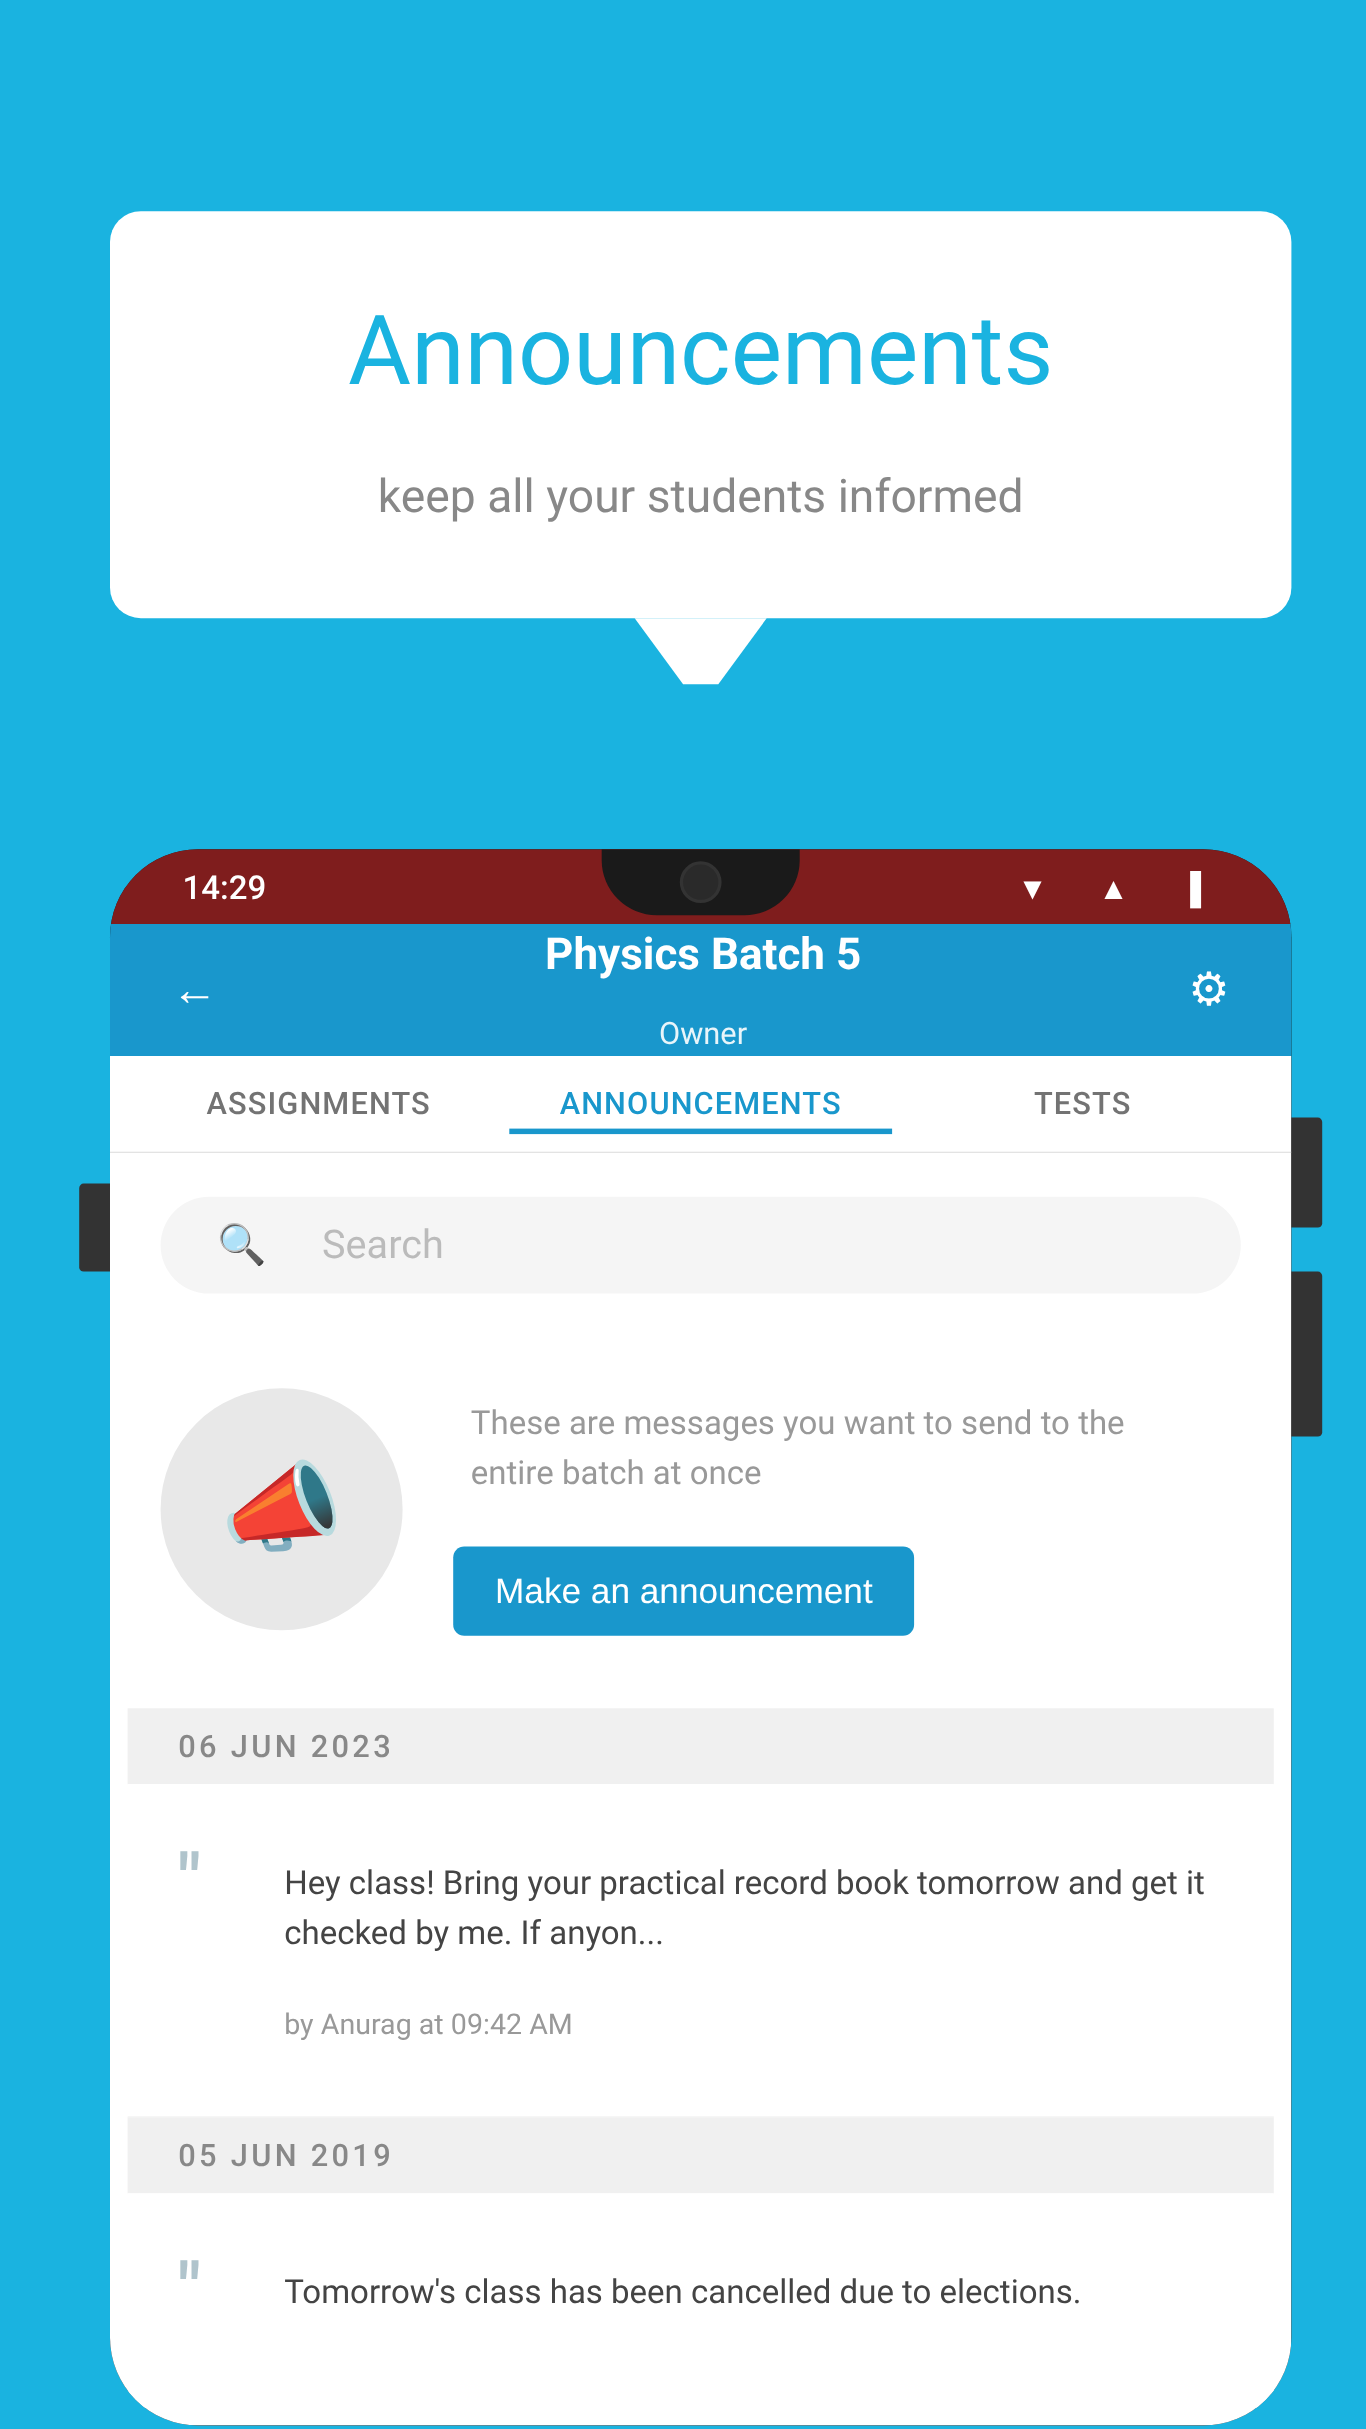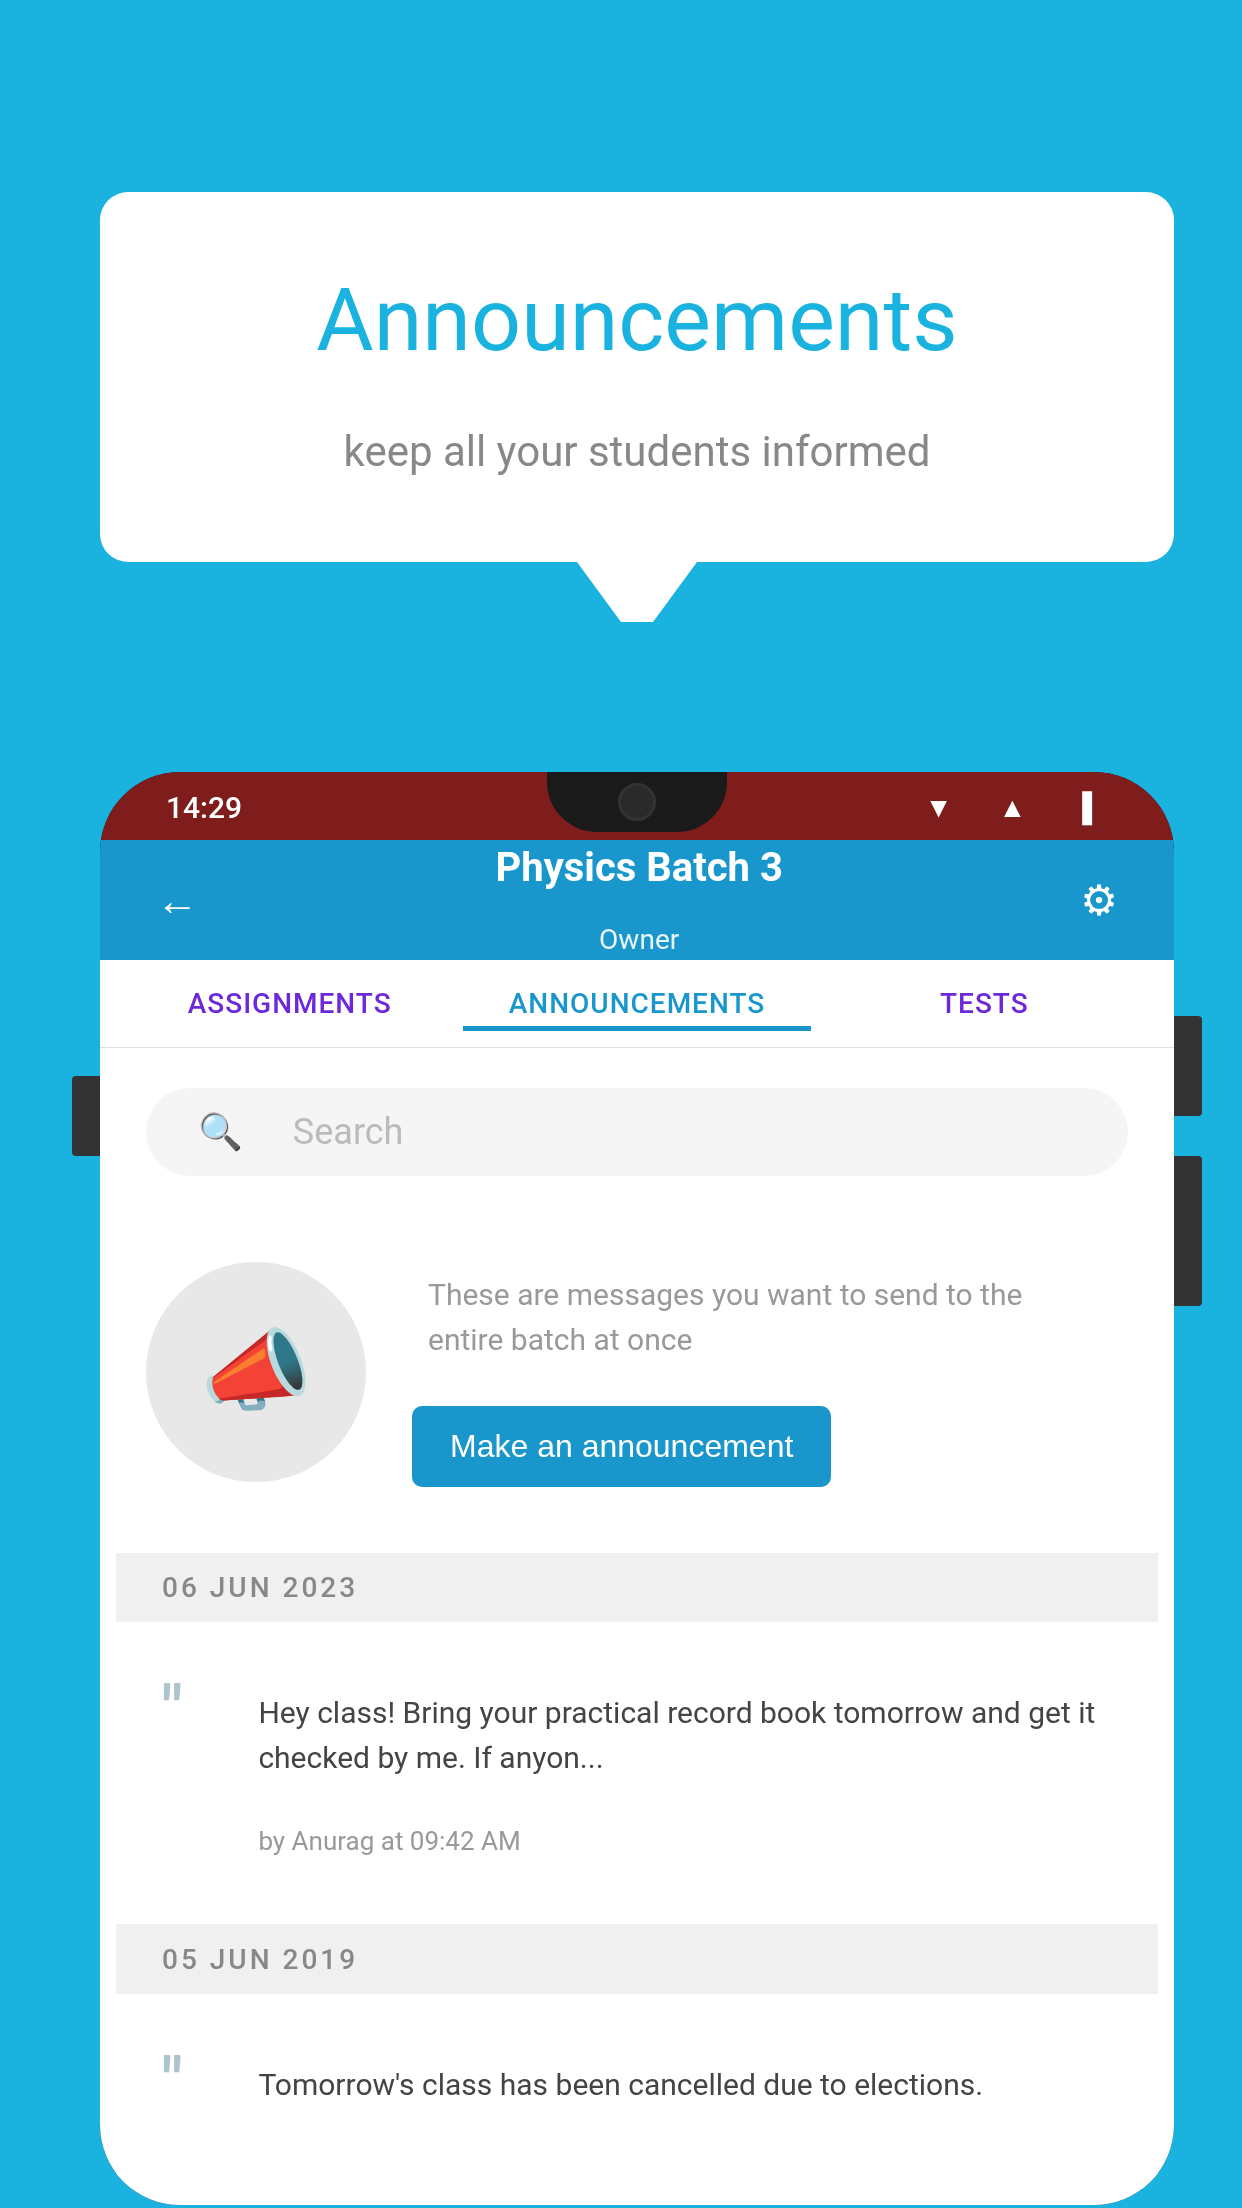--- a/index.html
+++ b/index.html
@@ -397,7 +397,7 @@
     <div class="app-header">
       <span class="back-arrow">←</span>
       <div class="header-center">
-        <div class="header-title">Physics Batch 3</div>
+        <div class="header-title">Physics Batch 5</div>
         <div class="header-subtitle">Owner</div>
       </div>
       <span class="gear-icon">⚙</span>

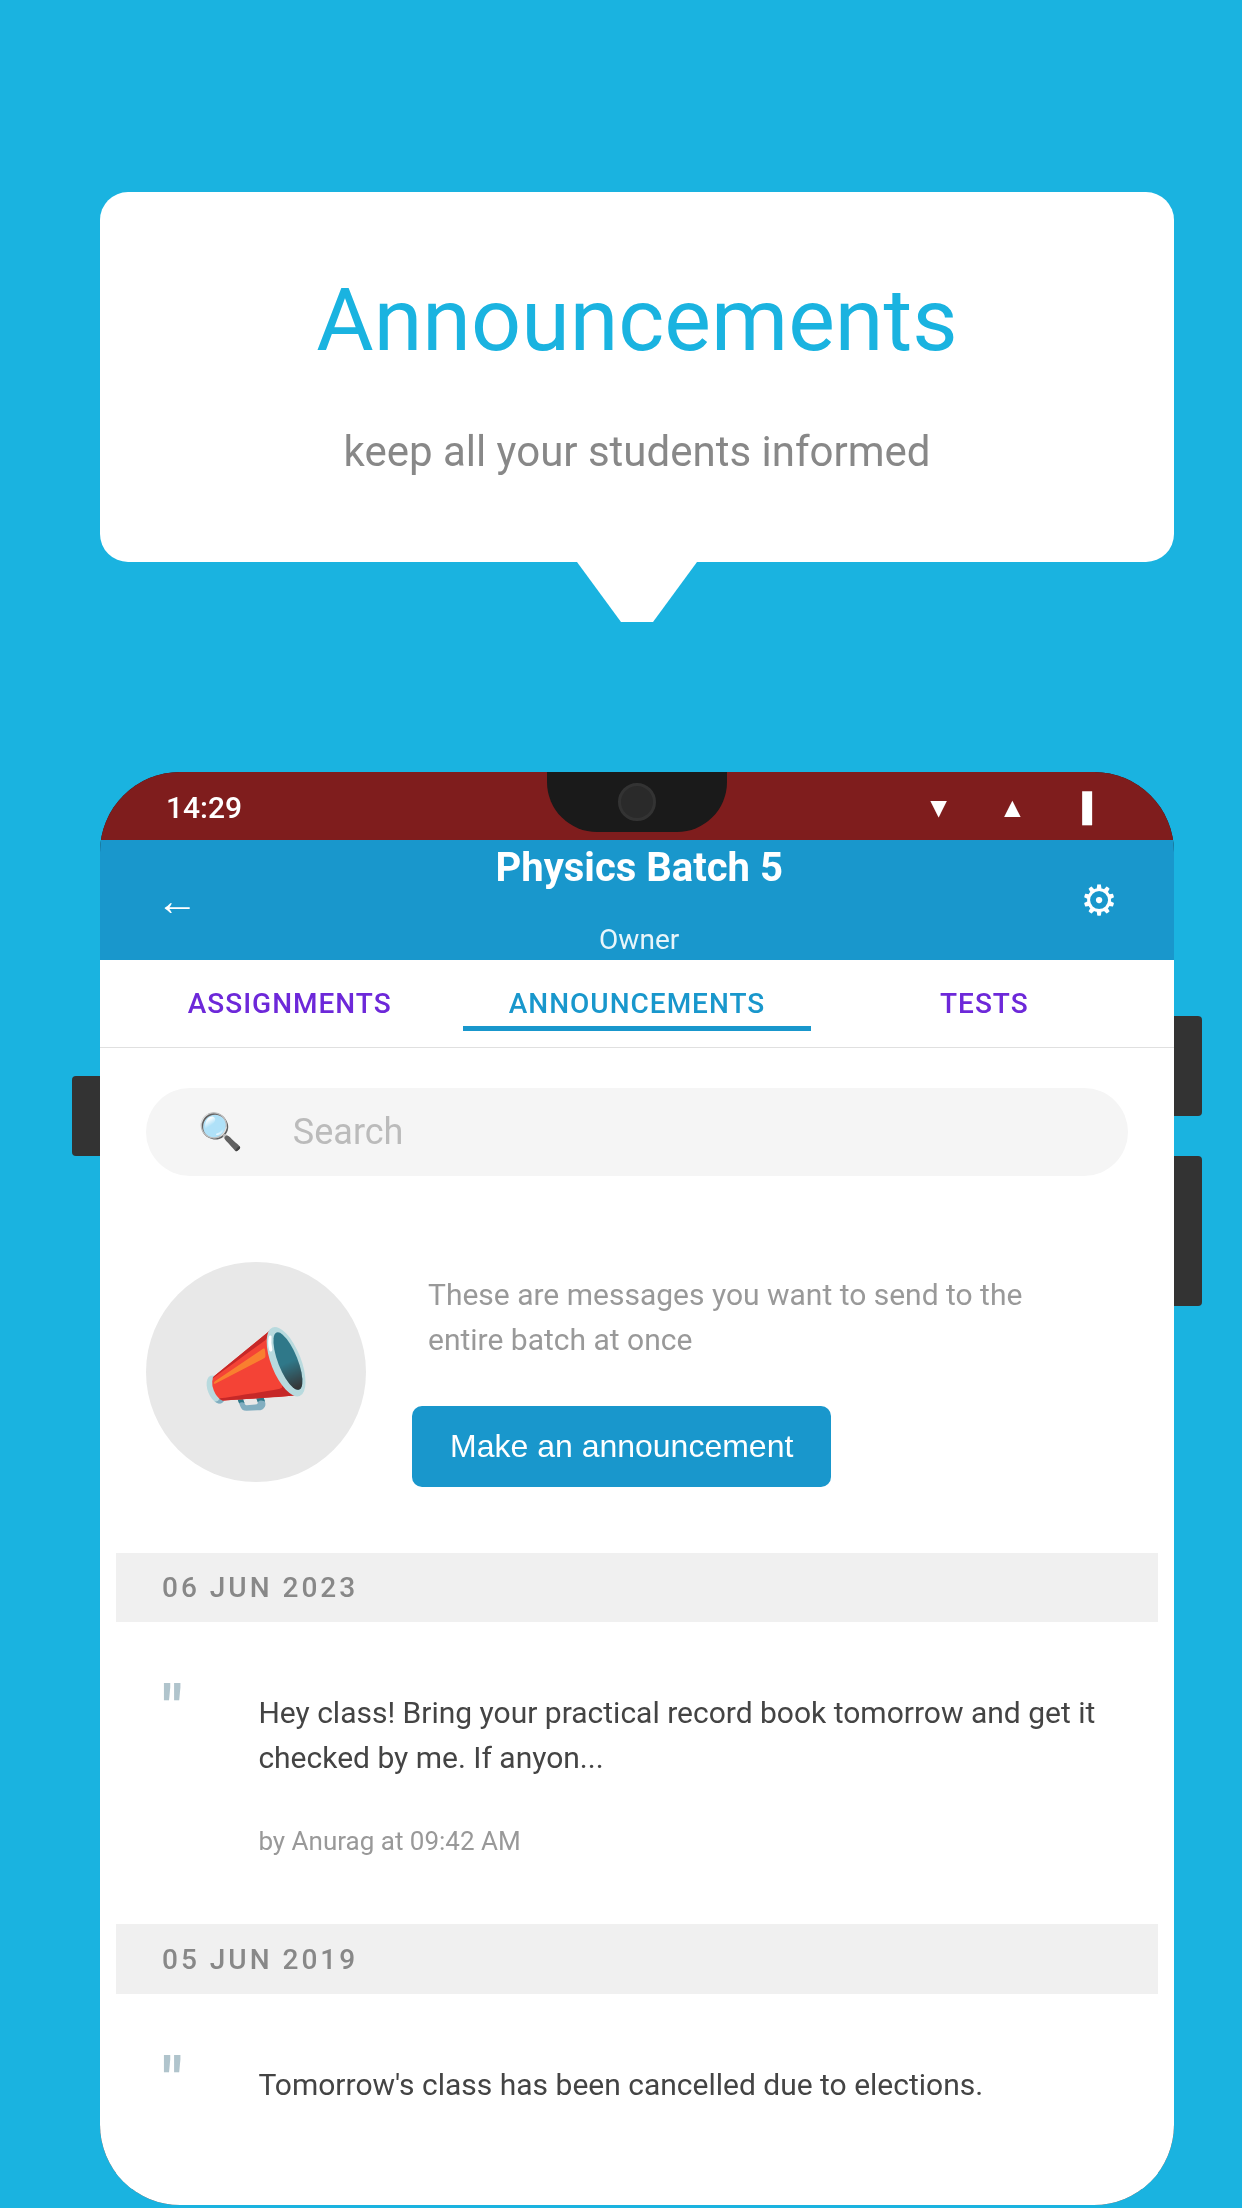--- a/index.html
+++ b/index.html
@@ -175,7 +175,7 @@
       align-items: center;
       justify-content: center;
       font-size: 28px;
-      color: #6d28d9;
+      color: #737373;
       font-weight: 500;
       letter-spacing: 1px;
       position: relative;

